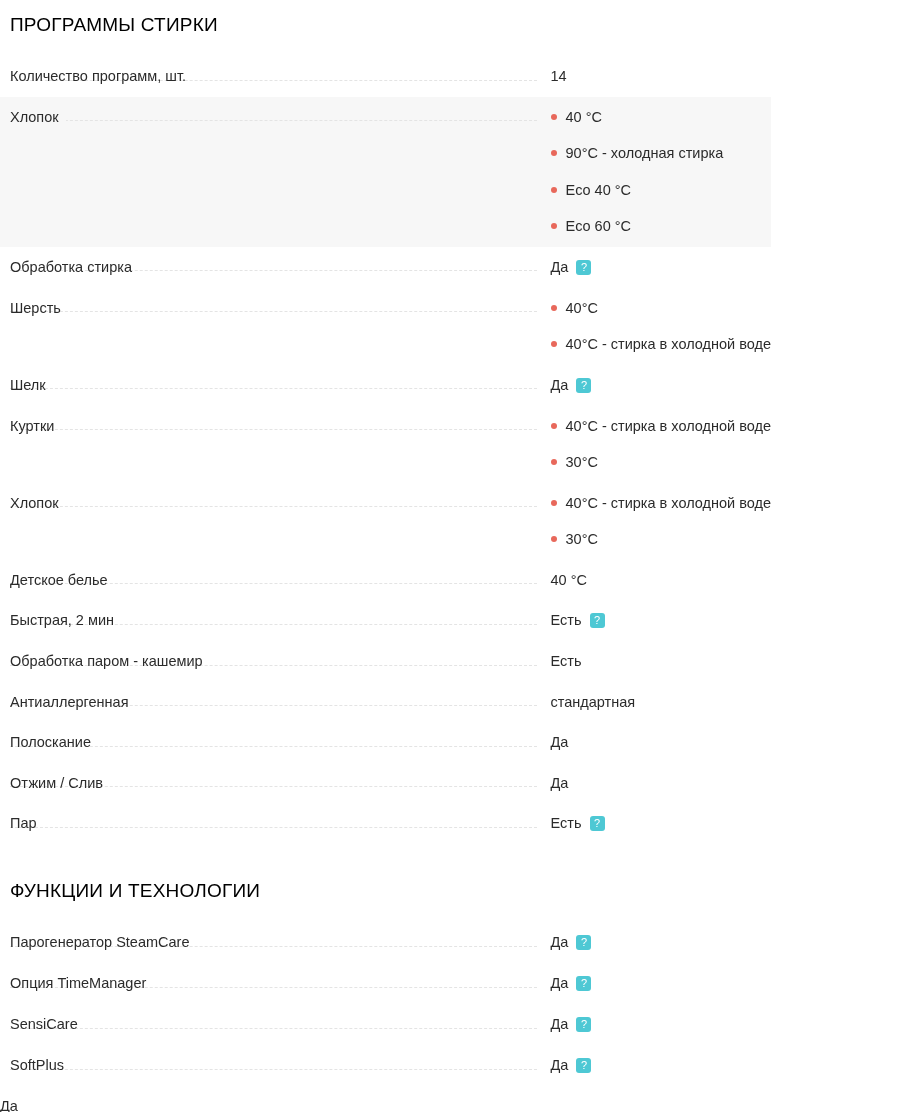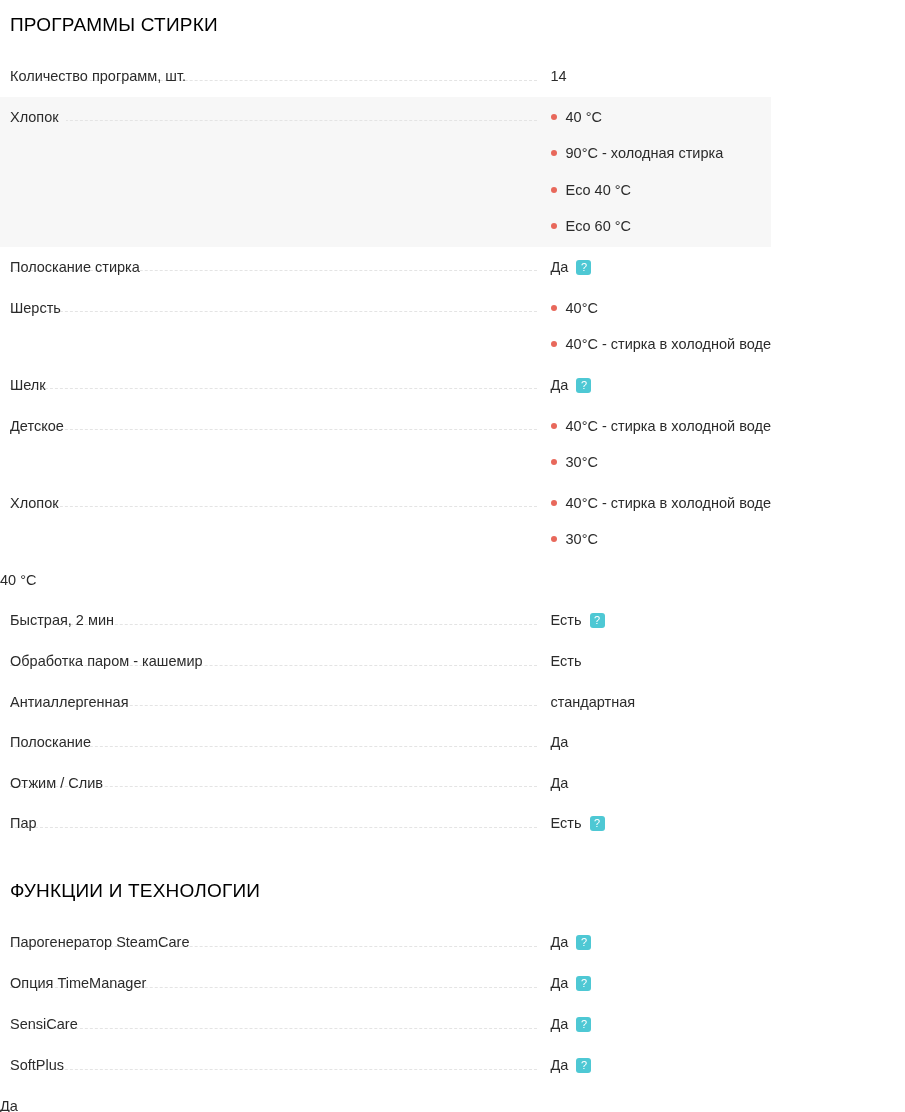--- a/index.html
+++ b/index.html
@@ -169,7 +169,7 @@
           <div class="spec-row r-top">
             <div class="spec-label-cell">
               <span class="leader"></span>
-              <span class="spec-label">Полоскание стирка</span>
+              <span class="spec-label">Обработка стирка</span>
             </div>
             <div class="spec-value-cell">
               <div class="value-line plain">

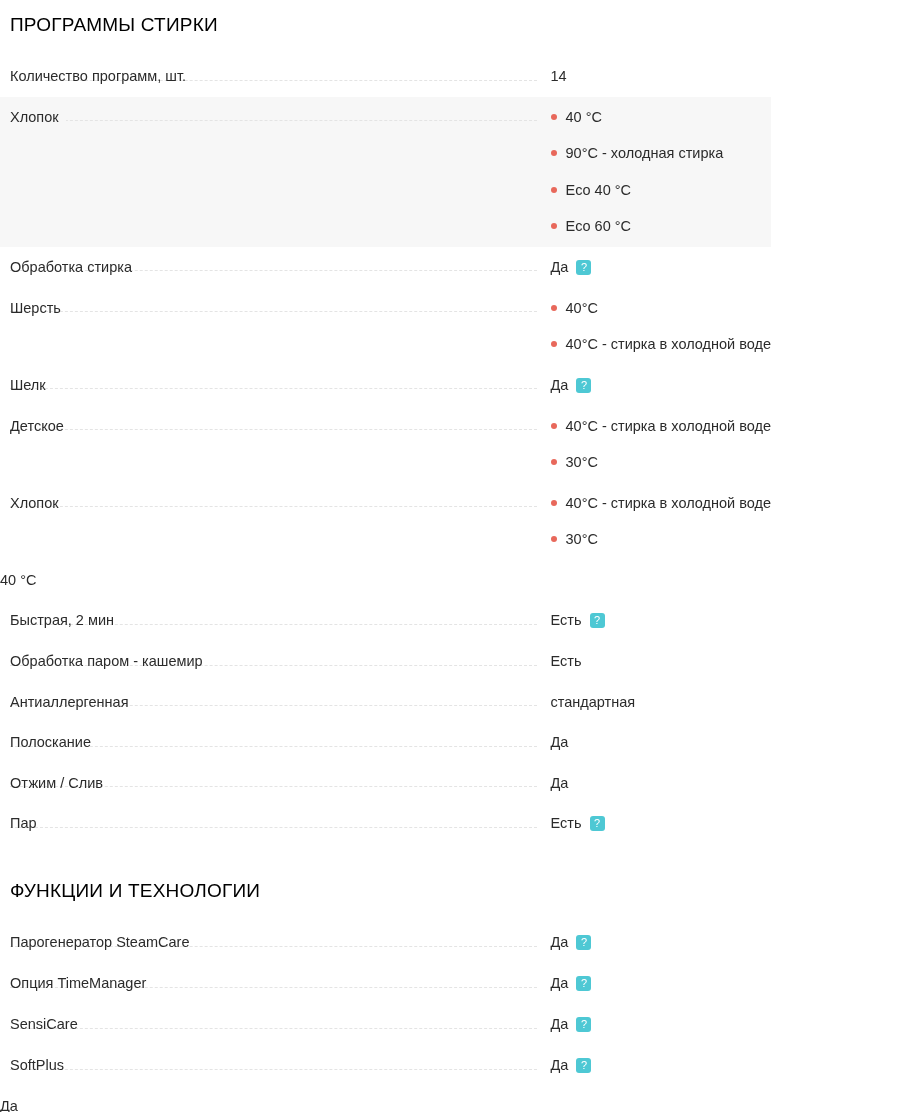--- a/index.html
+++ b/index.html
@@ -209,7 +209,7 @@
           <div class="spec-row r-top">
             <div class="spec-label-cell">
               <span class="leader"></span>
-              <span class="spec-label">Детское</span>
+              <span class="spec-label">Куртки</span>
             </div>
             <div class="spec-value-cell">
               <div class="value-line">

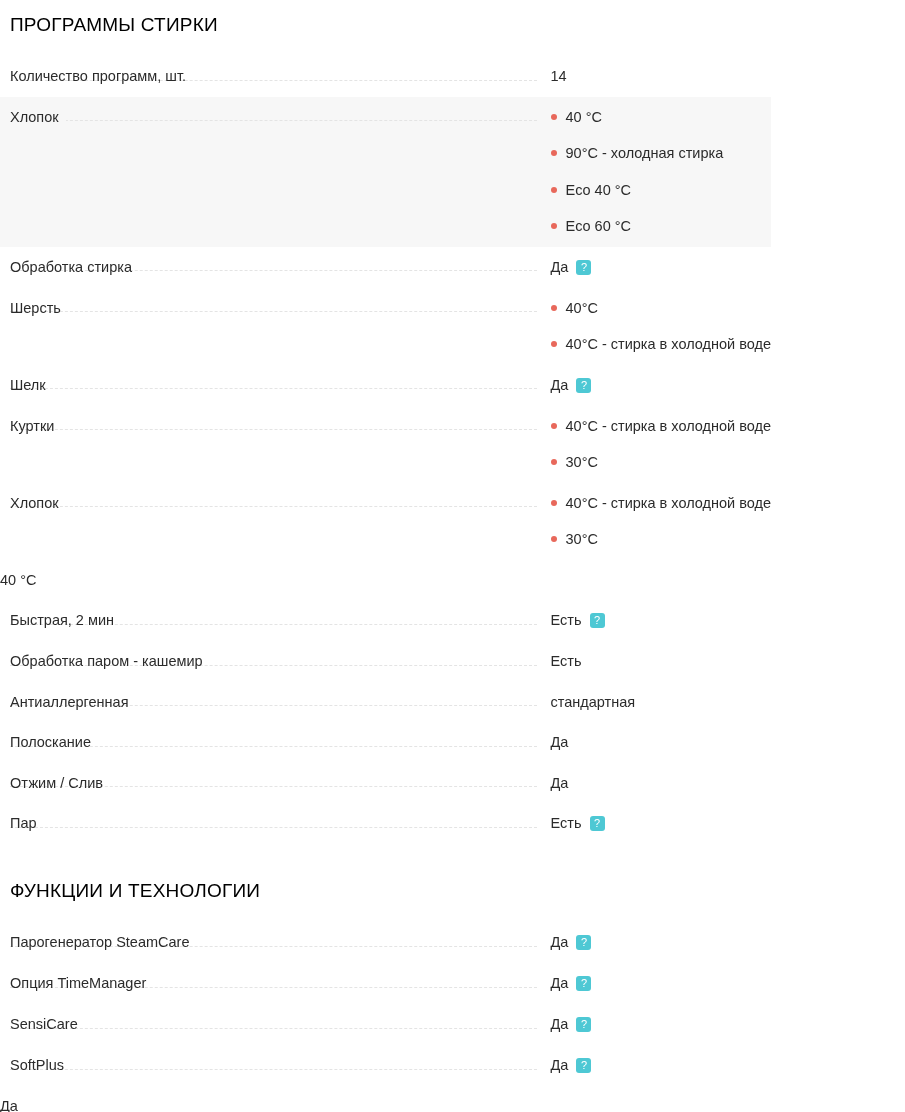--- a/index.html
+++ b/index.html
@@ -239,6 +239,10 @@
             </div>
           </div>
           <div class="spec-row r-top">
+            <div class="spec-label-cell">
+              <span class="leader"></span>
+              <span class="spec-label">Детское белье</span>
+            </div>
             <div class="spec-value-cell">
               <div class="value-line plain">
                 <span>40 °C</span>

